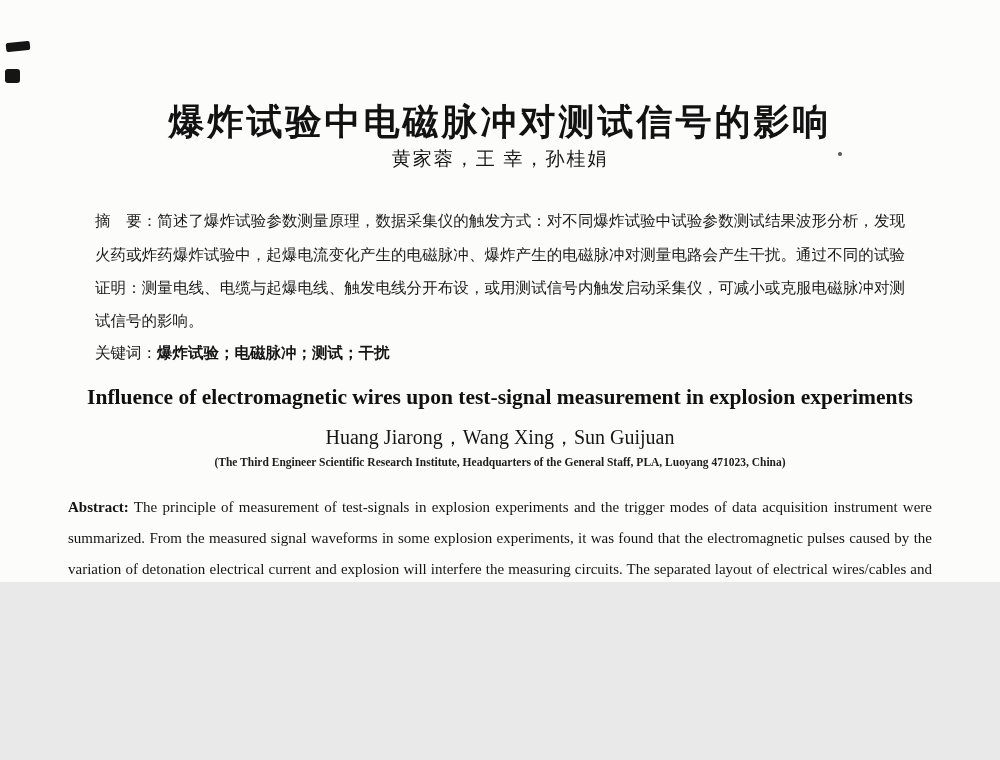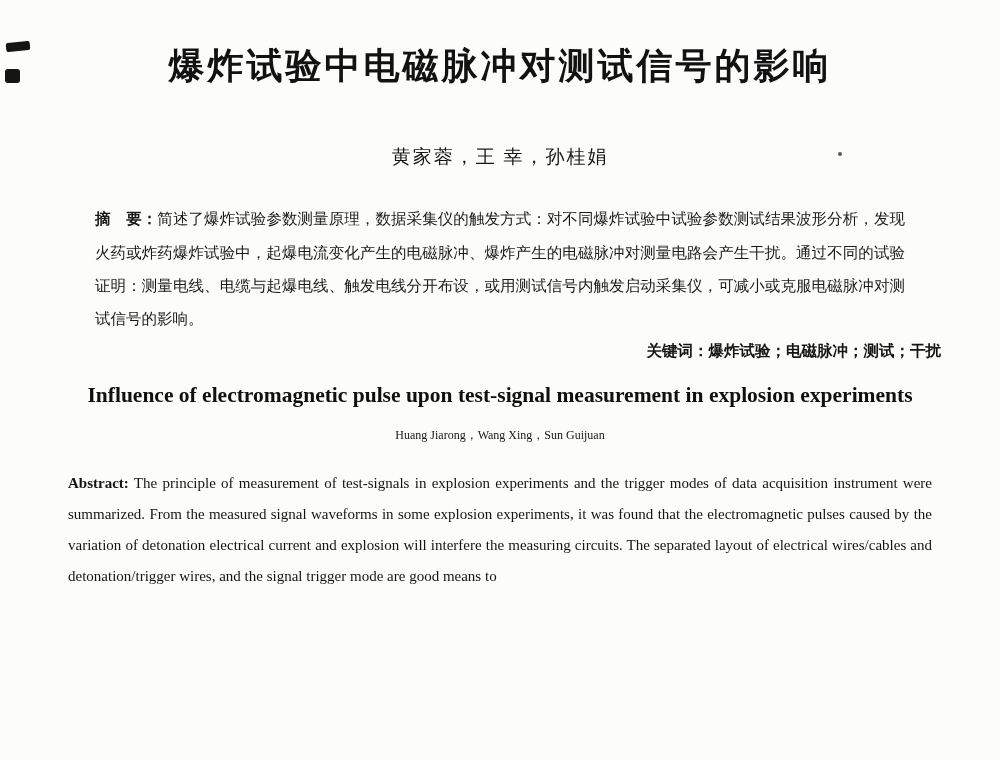--- a/index.html
+++ b/index.html
@@ -11,10 +11,10 @@
   }
   .page {
     position: relative;
-    width: 1000px; height: 760px;
+    width: 1000px; height: 582px;
     background: #fcfcfb;
     overflow: hidden;
-    padding-top: 42px;
+    padding-top: 98px;
   }
 
   

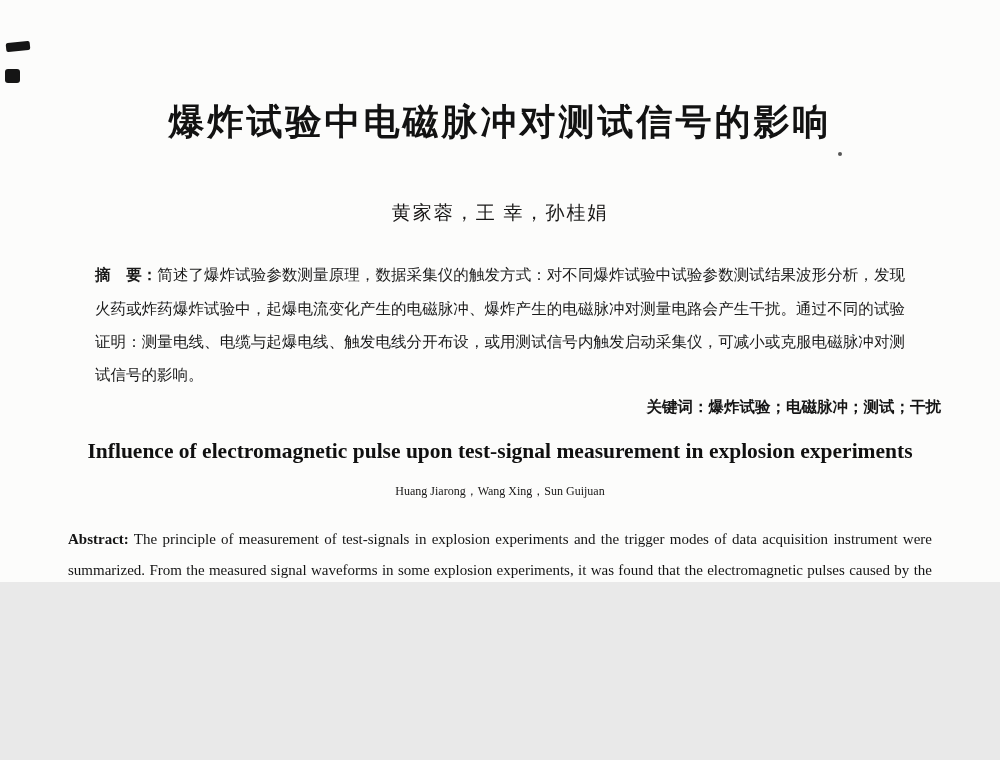--- a/index.html
+++ b/index.html
@@ -33,7 +33,6 @@
     color: #121212;
   }
   .authors-zh {
-    margin-top: 54px;
     text-align: center;
     font-size: 19px;
     letter-spacing: 2px;

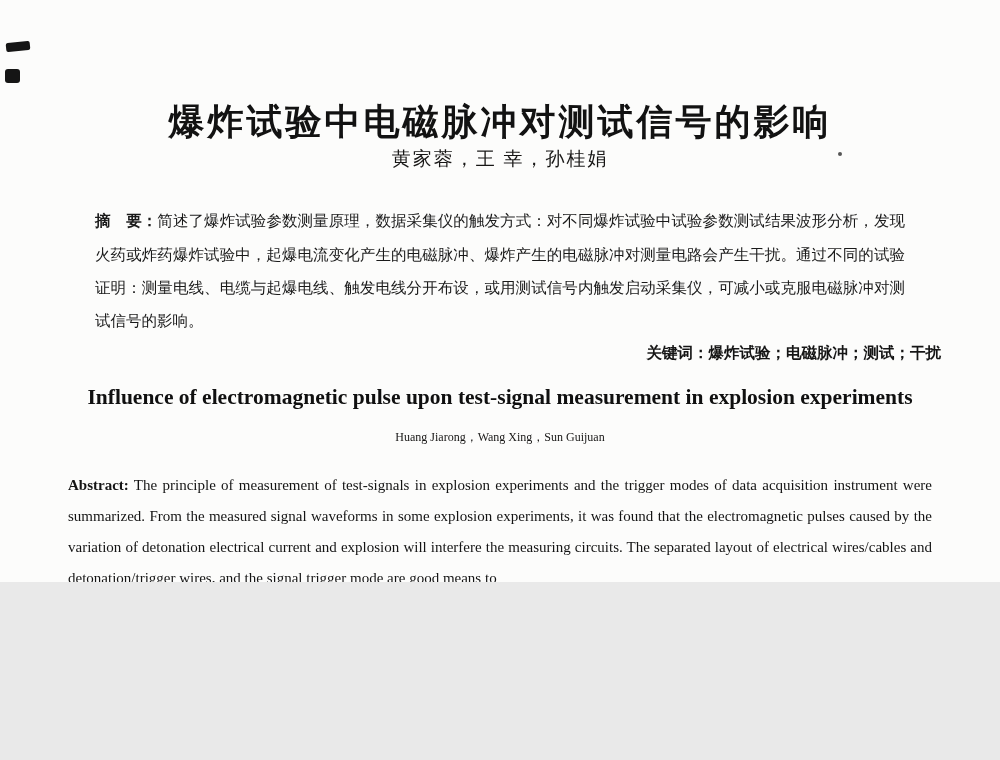--- a/index.html
+++ b/index.html
@@ -54,7 +54,7 @@
   }
   .abstract-zh .lbl, .keywords-zh .lbl {
     font-family: "DejaVu Sans", "Liberation Sans", sans-serif;
-    font-weight: 700;
+    font-weight: 400;
   }
   .keywords-zh {
     margin: 0 59px;

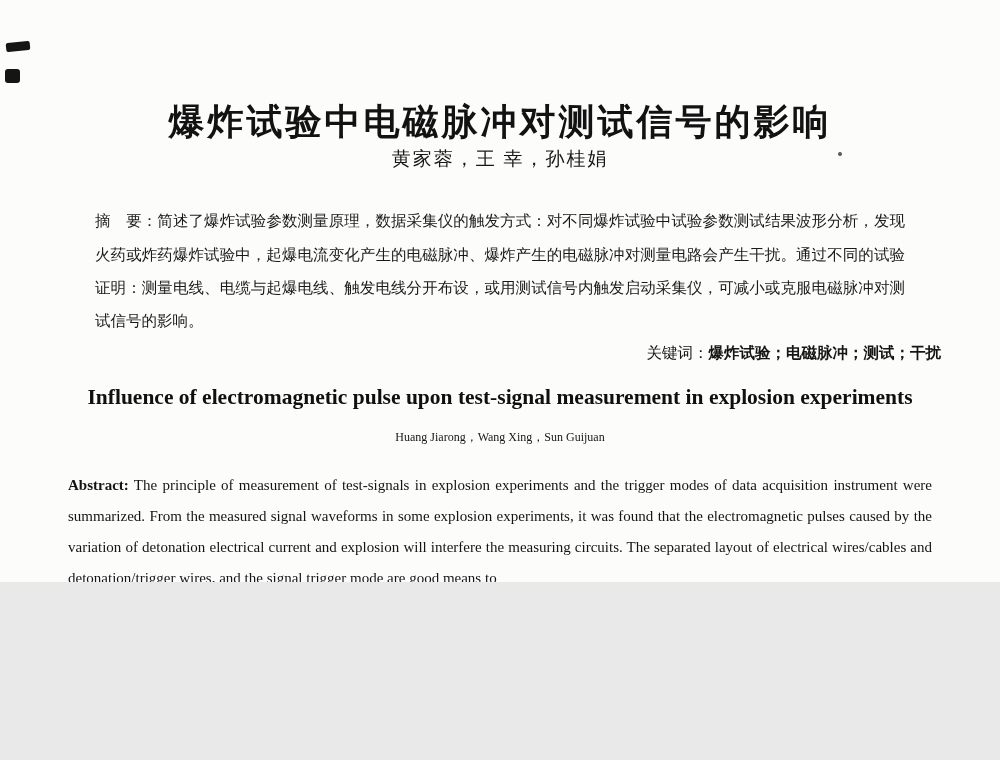--- a/index.html
+++ b/index.html
@@ -57,13 +57,12 @@
     font-weight: 400;
   }
   .keywords-zh {
-    margin: 0 59px;
+    margin: 0 95px;
     font-size: 15.5px;
     line-height: 33px;
     font-family: "DejaVu Sans", "Liberation Sans", sans-serif;
     font-weight: 700;
     color: #151515;
-    text-align: right;
   }
   .title-en {
     margin: 8px auto 0 auto;

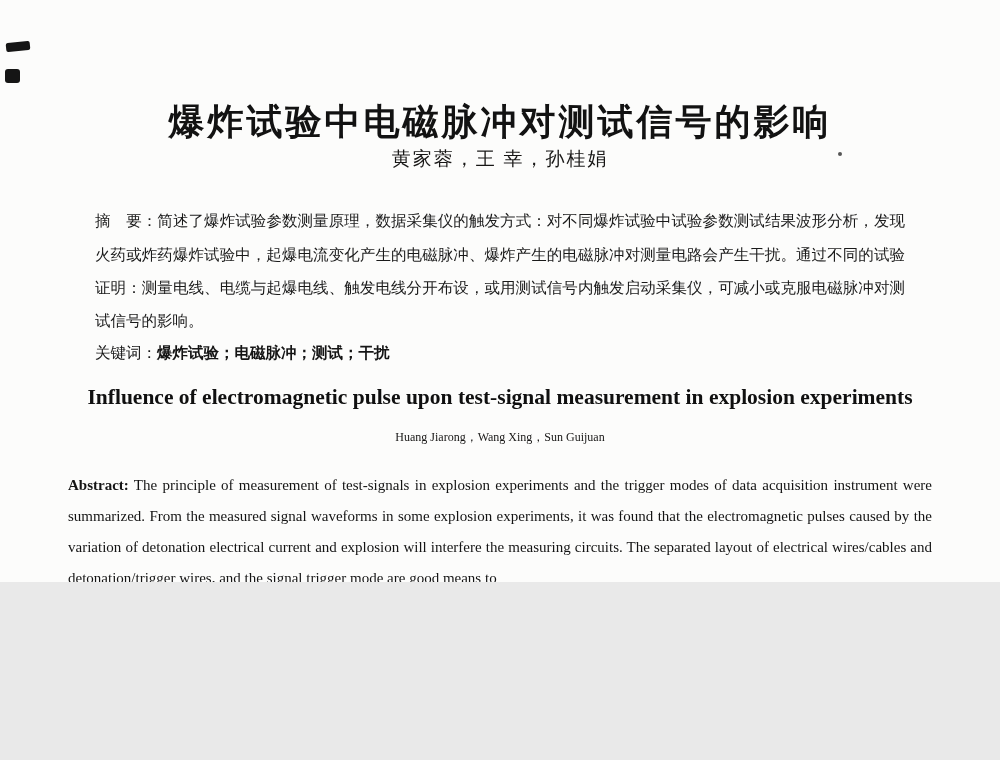--- a/index.html
+++ b/index.html
@@ -114,7 +114,7 @@
 
   <p class="keywords-zh"><span class="lbl">关键词：</span><span>爆炸试验；电磁脉冲；测试；干扰</span></p>
 
-  <h2 class="title-en">Influence of electromagnetic pulse upon test-signal measurement in explosion experiments</h2>
+  <h2 class="title-en">Influence of electromagnetic wires upon test-signal measurement in explosion experiments</h2>
 
   <div class="authors-en">Huang Jiarong，Wang Xing，Sun Guijuan</div>
 

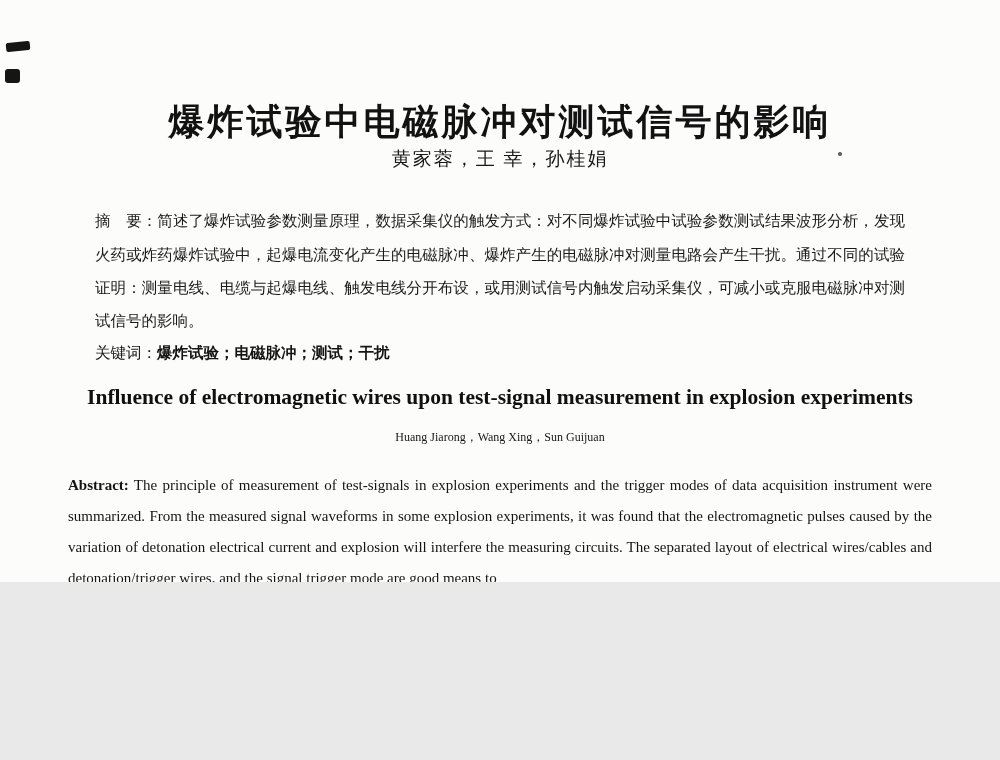--- a/index.html
+++ b/index.html
@@ -76,7 +76,7 @@
   .authors-en {
     margin-top: 10px;
     text-align: center;
-    font-size: 12px;
+    font-size: 20px;
     line-height: 22px;
   }
   .affil-en {

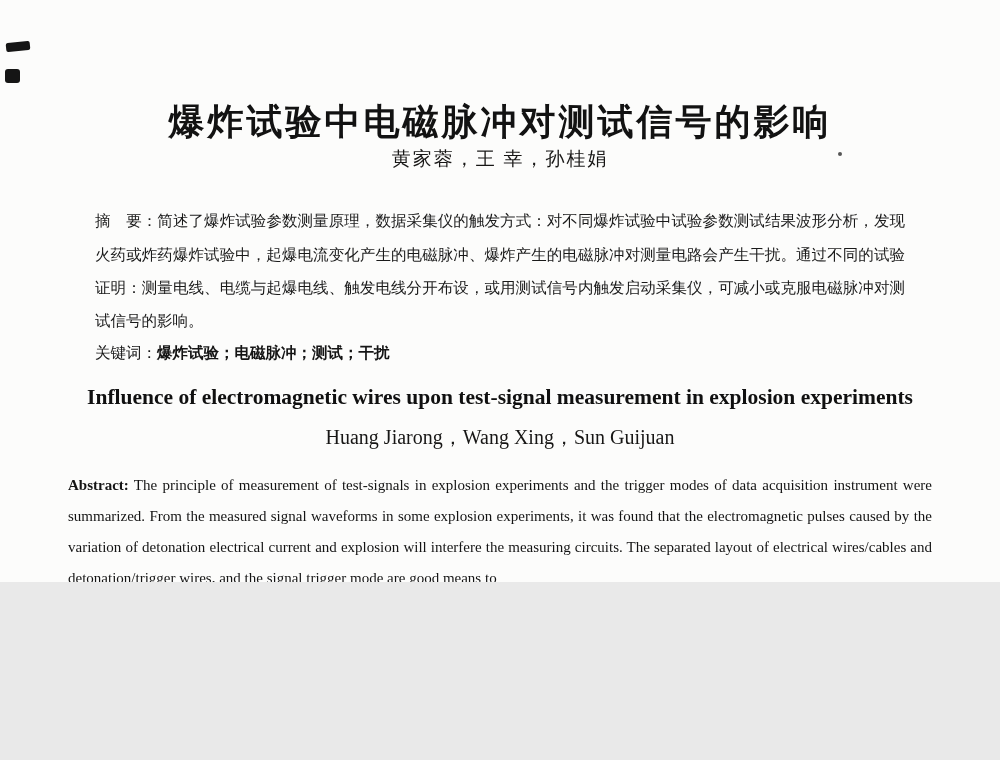--- a/index.html
+++ b/index.html
@@ -118,6 +118,7 @@
 
   <div class="authors-en">Huang Jiarong，Wang Xing，Sun Guijuan</div>
 
+  <div class="affil-en">(The Third Engineer Scientific Research Institute, Headquarters of the General Staff, PLA, Luoyang 471023, China)</div>
 
   <p class="abstract-en"><span class="lbl">Abstract:</span> <span>The principle of measurement of test-signals in explosion experiments and the trigger modes of data acquisition instrument were summarized. From the measured signal waveforms in some explosion experiments, it was found that the electromagnetic pulses caused by the variation of detonation electrical current and explosion will interfere the measuring circuits. The separated layout of electrical wires/cables and detonation/trigger wires, and the signal trigger mode are good means to</span></p>
 

